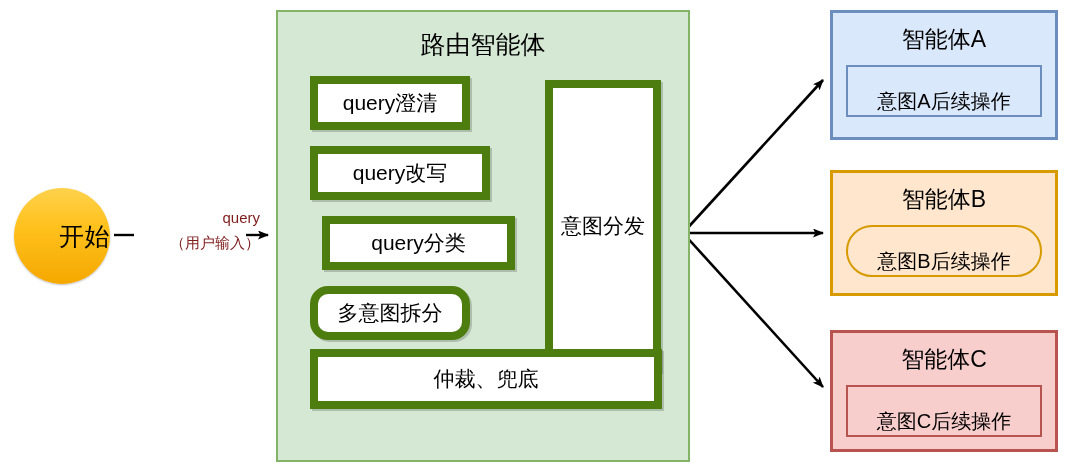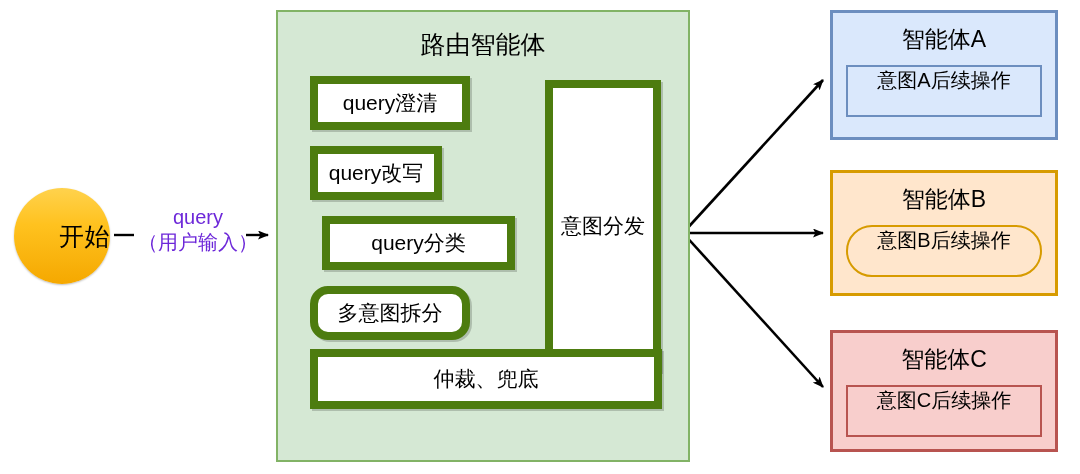--- a/index.html
+++ b/index.html
@@ -129,7 +129,7 @@
     border-width: 2px;
     border-style: solid;
     display: flex;
-    align-items: flex-start;
+    align-items: flex-end;
     justify-content: center;
   }
   .agent-inner span {

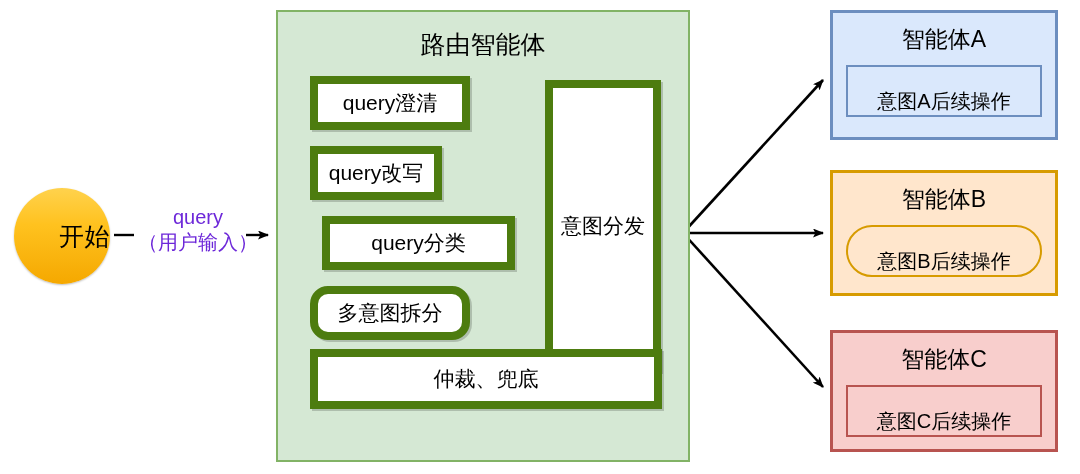--- a/index.html
+++ b/index.html
@@ -95,7 +95,7 @@
   }
 
   .task-1 { left: 310px; top: 76px;  width: 160px; height: 54px; }
-  .task-2 { left: 310px; top: 146px; width: 132px; height: 54px; }
+  .task-2 { left: 310px; top: 146px; width: 180px; height: 54px; }
   .task-3 { left: 322px; top: 216px; width: 193px; height: 54px; }
   .task-4 { left: 310px; top: 286px; width: 160px; height: 54px; border-radius: 18px; }
 

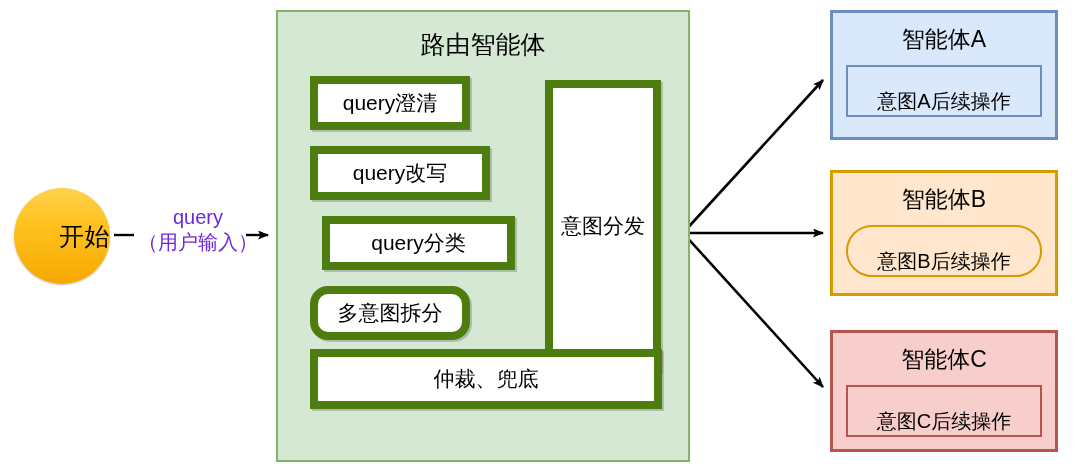--- a/index.html
+++ b/index.html
@@ -51,10 +51,10 @@
     left: 136px;
     top: 205px;
     width: 124px;
-    text-align: center;
-    font-size: 20px;
+    text-align: right;
+    font-size: 15px;
     line-height: 25px;
-    color: #6d28d9;
+    color: #7f1d1d;
   }
 
   

